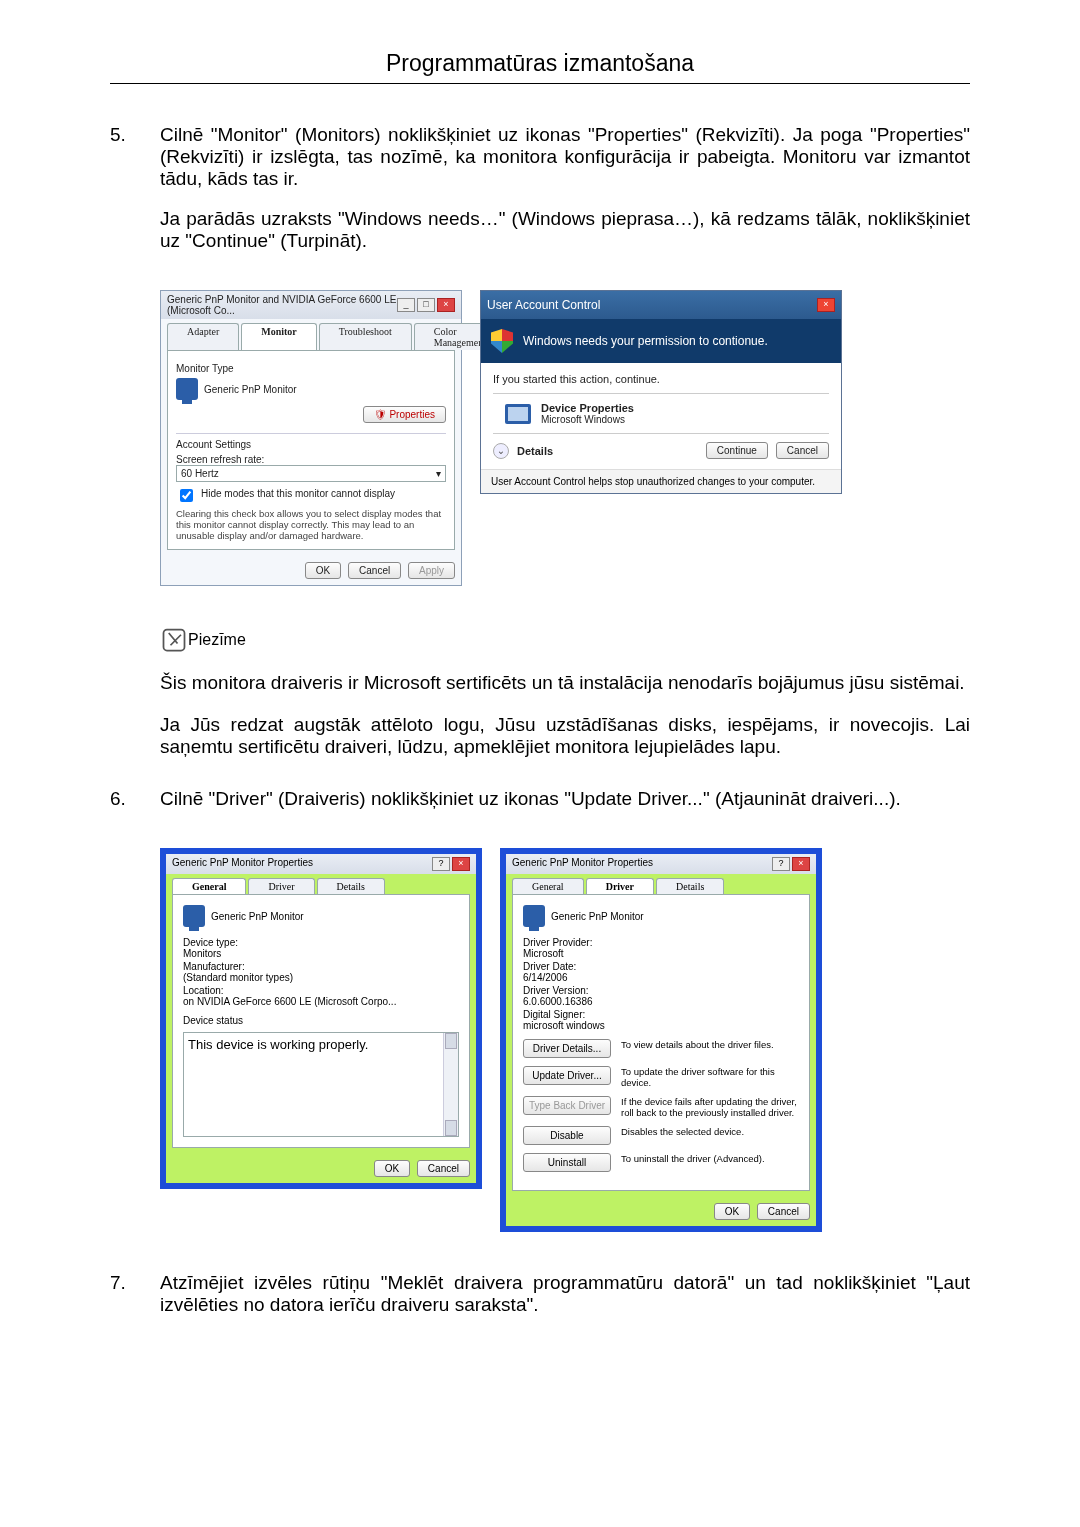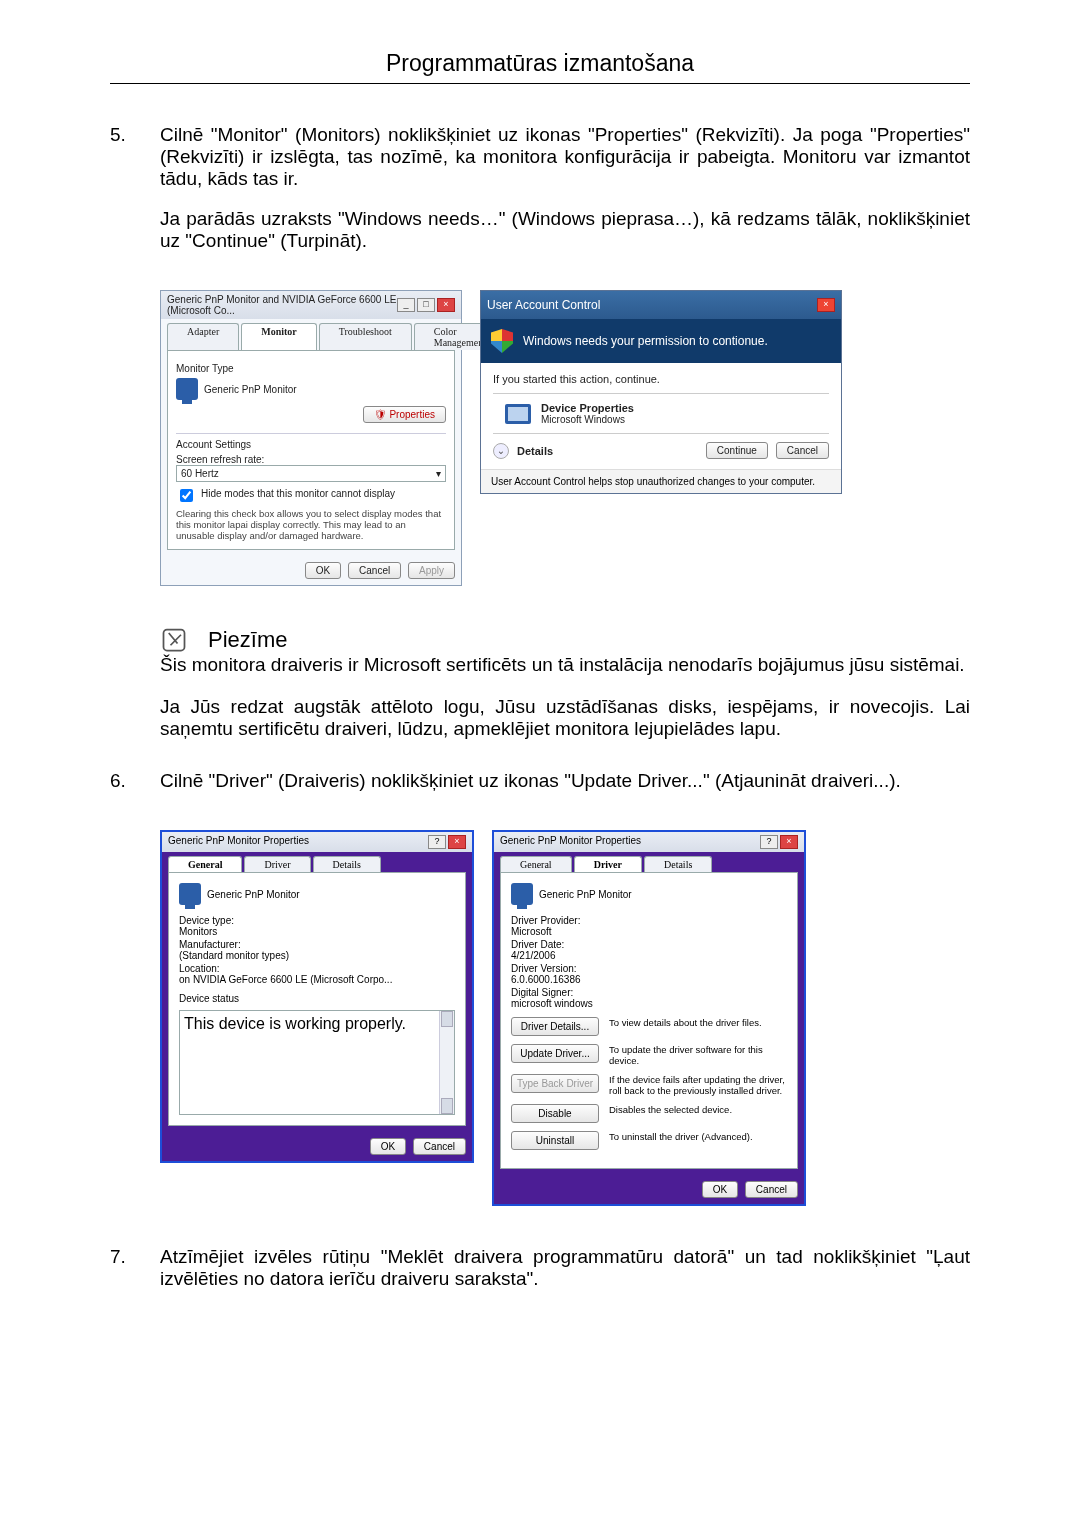--- a/index.html
+++ b/index.html
@@ -202,7 +202,7 @@
           <input type="checkbox" checked="" style="">
           <span>Hide modes that this monitor cannot display</span>
         </div>
-        <div style="font-size:9.5px;color:#444;margin-top:3px;">Clearing this check box allows you to select display modes that this monitor lapai display correctly. This may lead to an unusable display and/or damaged hardware.</div>
+        <div style="font-size:9.5px;color:#444;margin-top:3px;">Clearing this check box allows you to select display modes that this monitor cannot display correctly. This may lead to an unusable display and/or damaged hardware.</div>
       </div>
       <div class="dlg-btns">
         <span class="btn">OK</span>

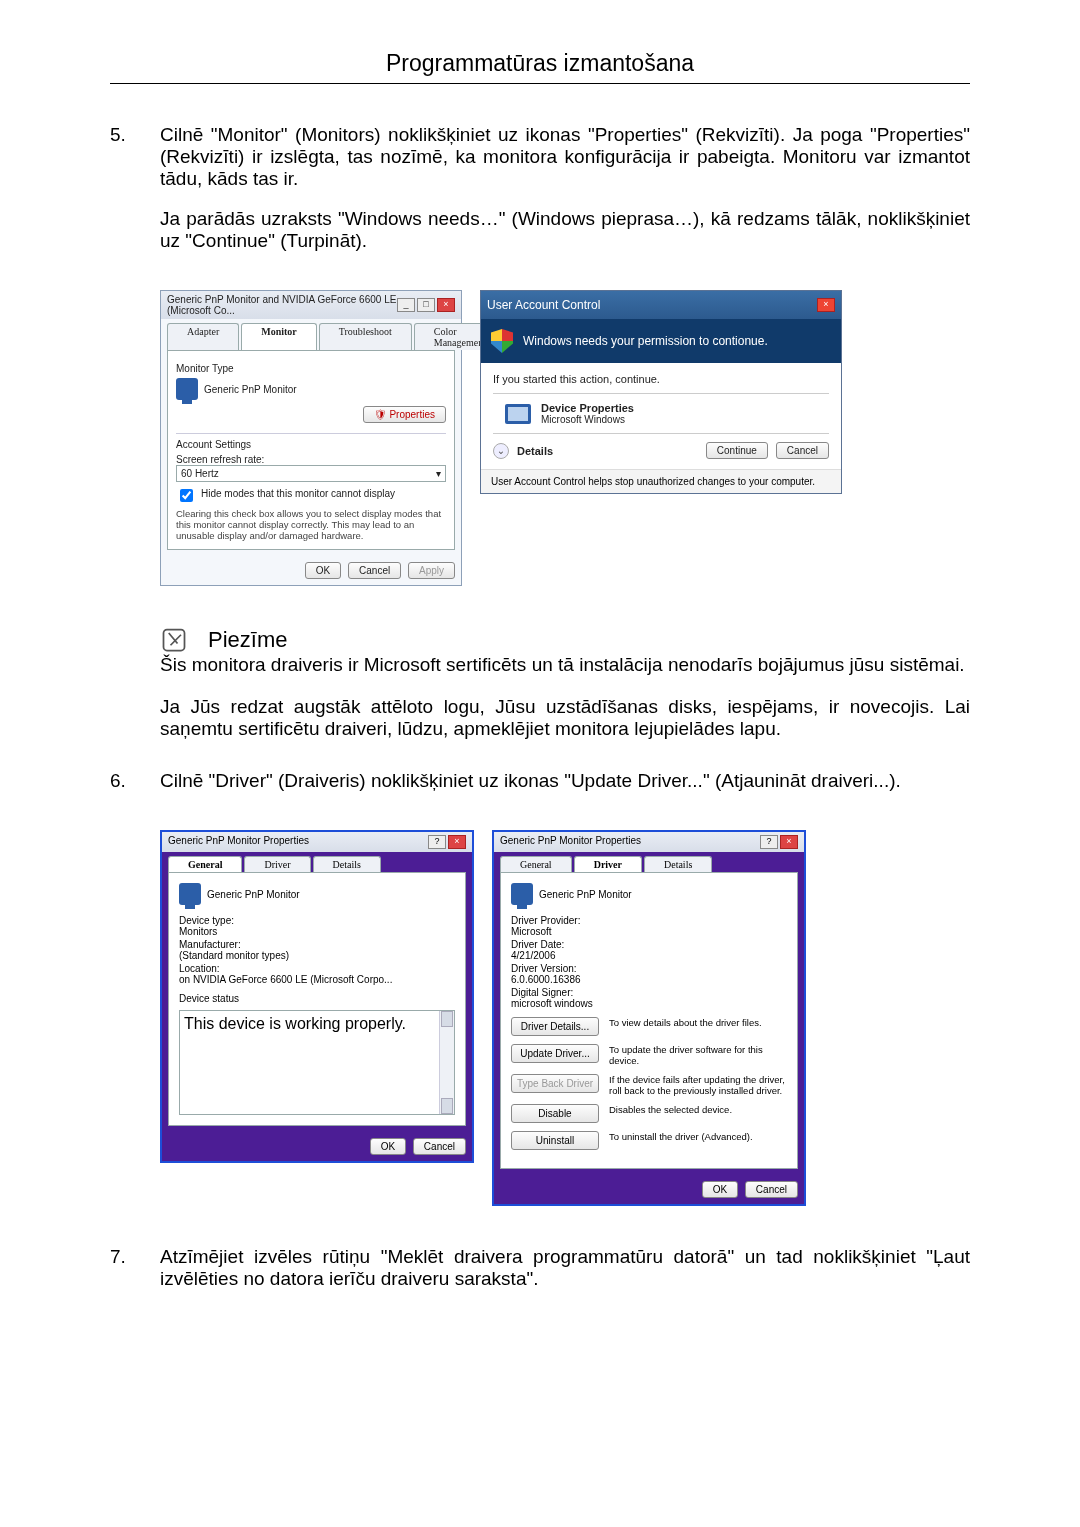--- a/index.html
+++ b/index.html
@@ -125,7 +125,7 @@
 
   
   .note-block { margin-left:50px; margin-bottom:30px;}
-  .note-head { display:flex; align-items:center; gap:20px; font-size:22px; }
+  .note-head { display:flex; align-items:center; gap:0; font-size:16px; margin-bottom:18px;}
   .note-icon-svg{width:28px;height:28px;}
   .note-body p{font-size:19px; text-align:justify; margin:0 0 20px 0;}
 

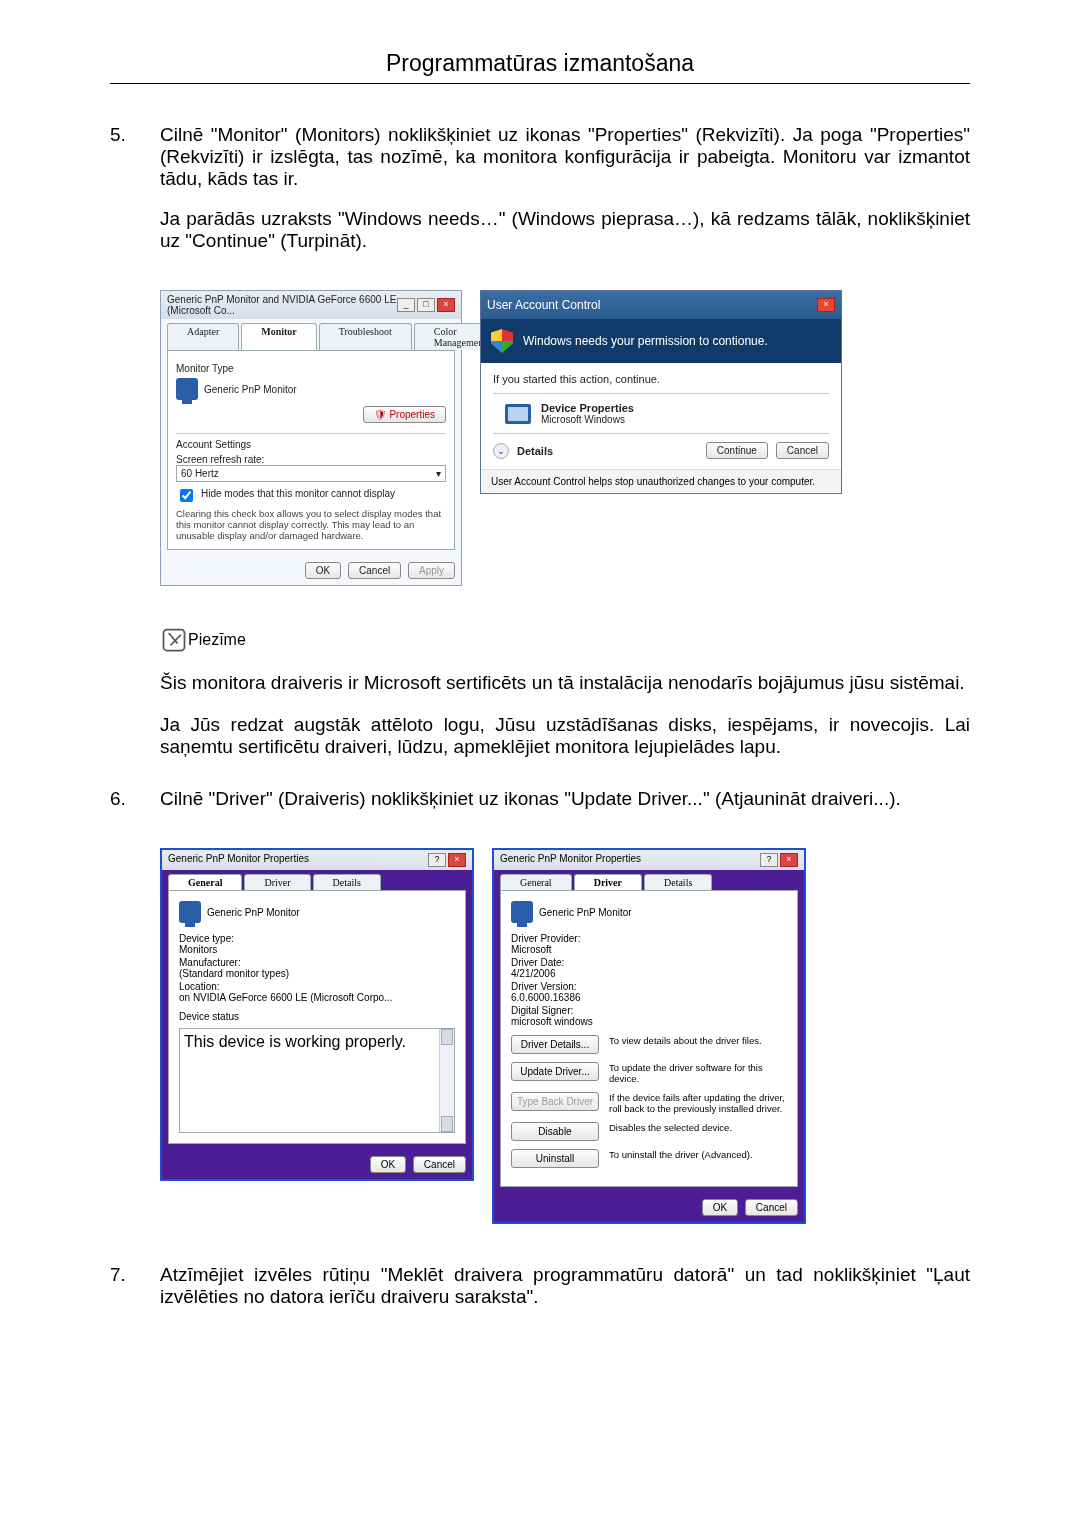--- a/index.html
+++ b/index.html
@@ -132,8 +132,8 @@
   
   .dlgB {
     width:310px;
-    border:2px solid #1d4ed8;
-    background:#4c1d95;
+    border:6px solid #1d4ed8;
+    background:#bef264;
     font-size:10px;
   }
   .dlgB .tabs{display:flex;padding:4px 6px 0 6px;gap:2px;}

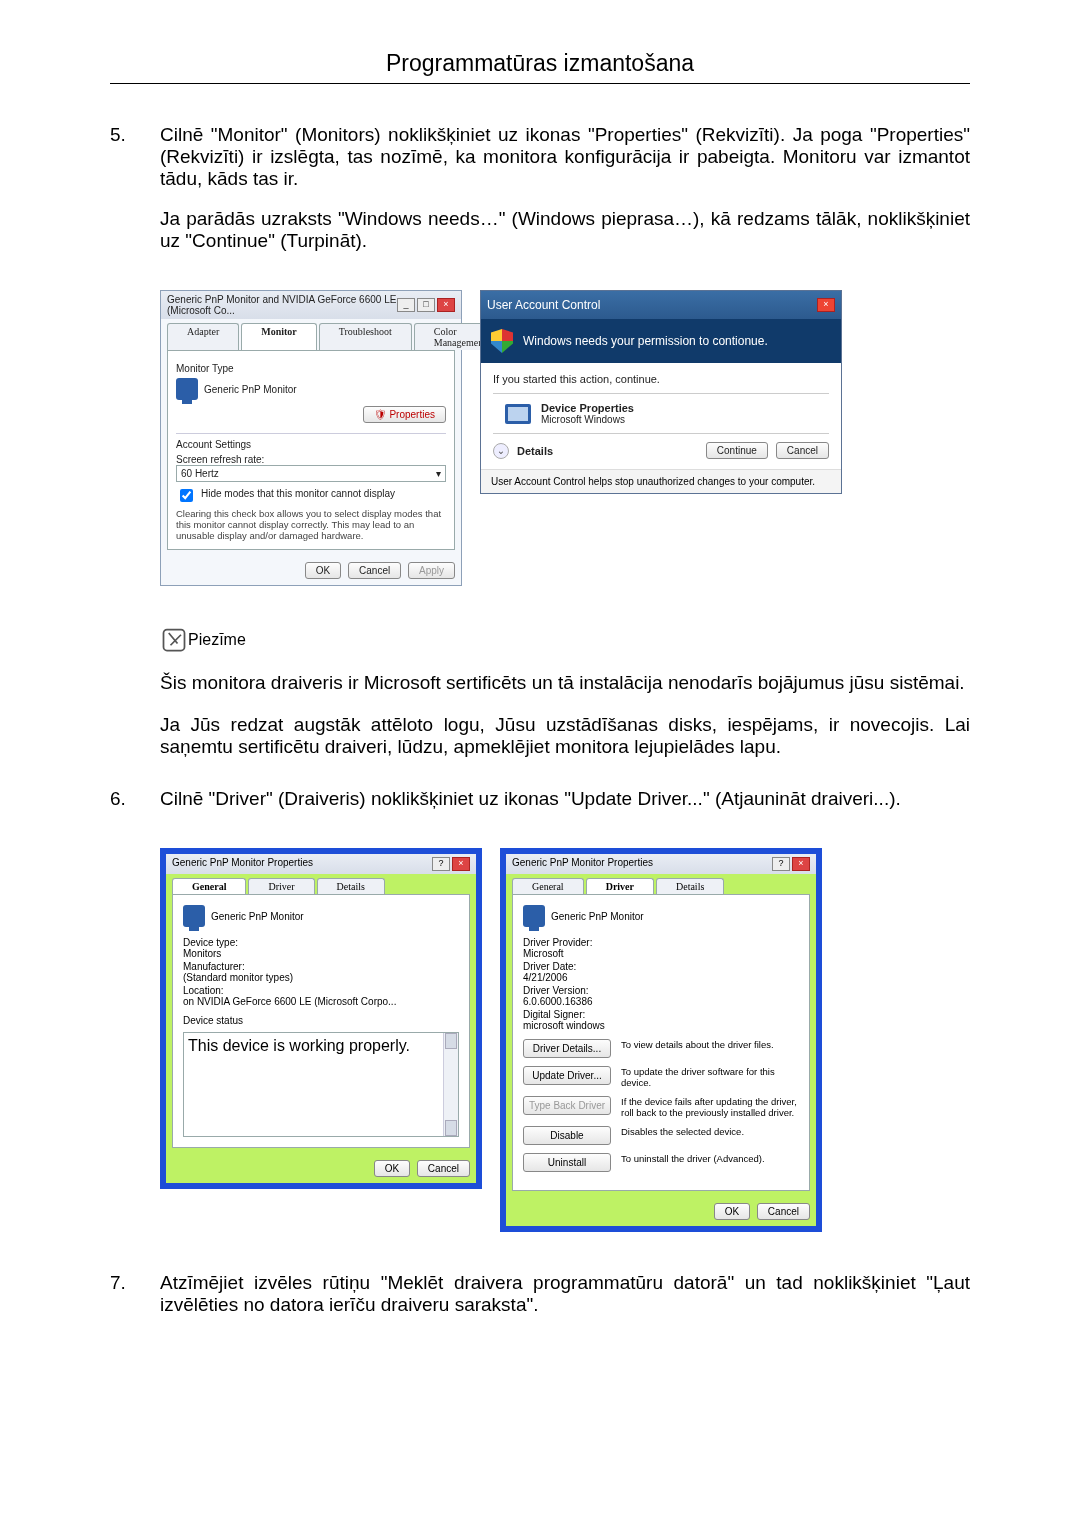--- a/index.html
+++ b/index.html
@@ -336,7 +336,7 @@
           </div>
         <div class="kv">
             <span class="k">Driver Date:</span>
-            <span class="v">4/21/2006</span>
+            <span class="v">6/14/2006</span>
           </div>
         <div class="kv">
             <span class="k">Driver Version:</span>

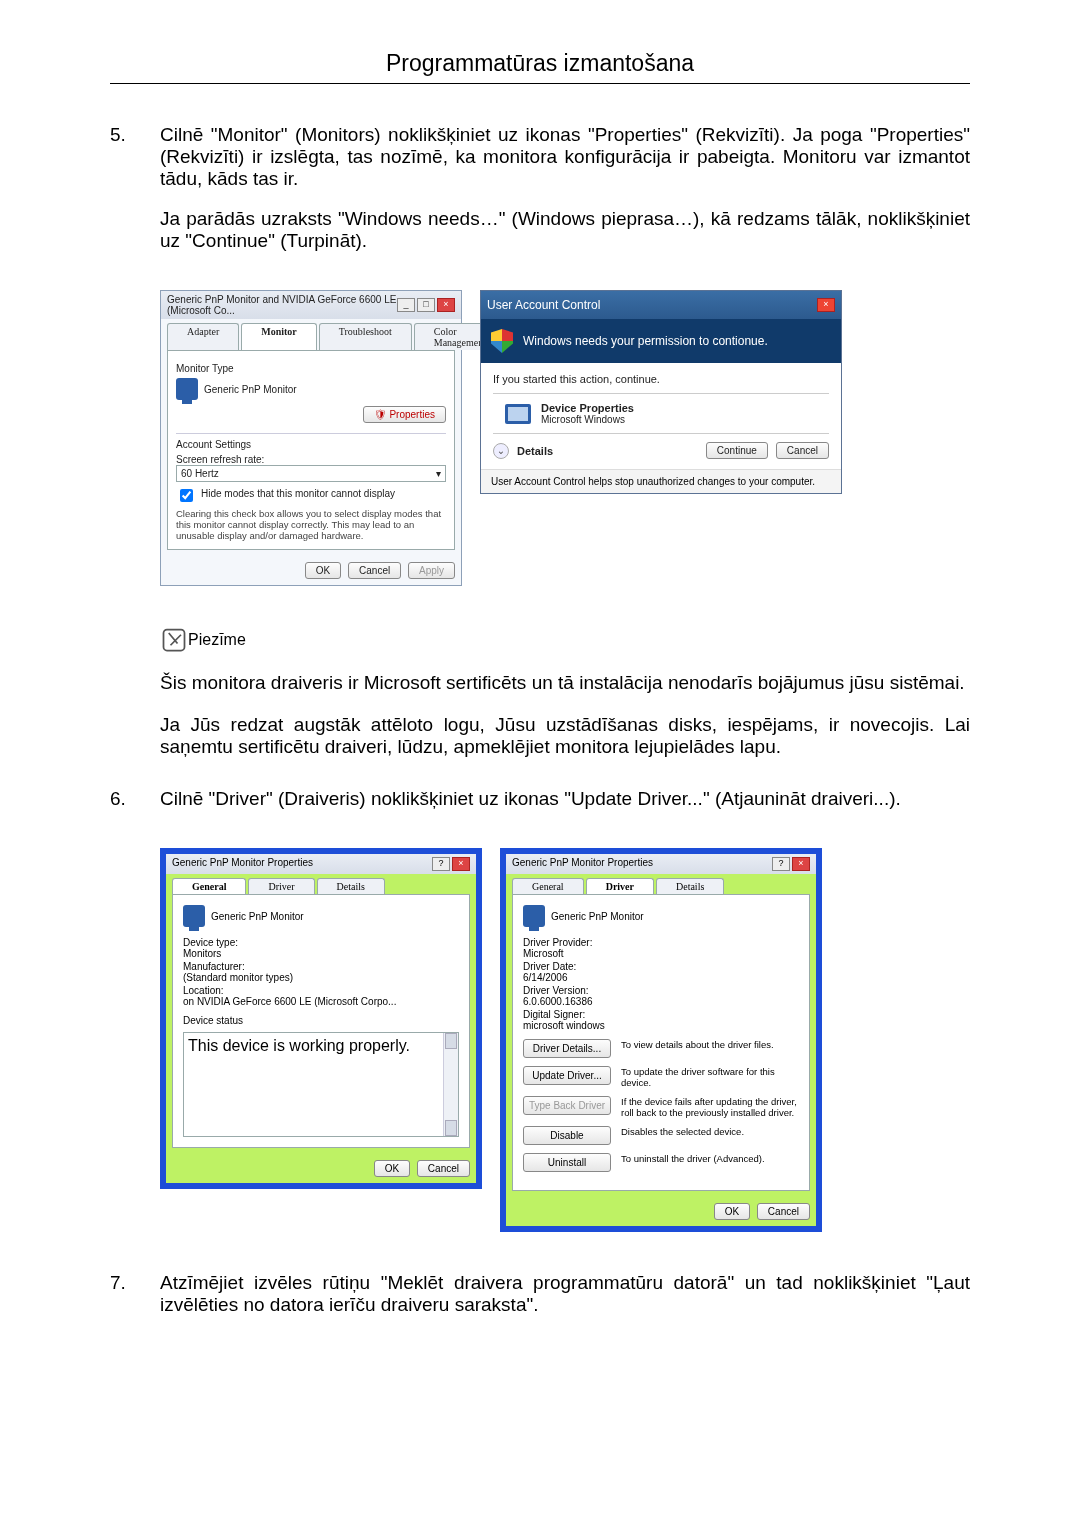--- a/index.html
+++ b/index.html
@@ -141,7 +141,7 @@
   .kv{display:flex;font-size:10px;margin:2px 0;flex-direction:column;}
   .kv .k{width:90px;}
   .kv .v{flex:1;}
-  .status-box{border:1px solid #9aa;height:95px;padding:4px;margin-top:6px;font-size:16px;position:relative;}
+  .status-box{border:1px solid #9aa;height:95px;padding:4px;margin-top:6px;font-size:13px;position:relative;}
   .sb-scroll{position:absolute;right:0;top:0;bottom:0;width:14px;background:#eef1f6;border-left:1px solid #ccd;}
   .sb-thumb{position:absolute;top:0;left:1px;right:1px;height:14px;background:#d6dce6;border:1px solid #aab;}
   .sb-thumb.bot{top:auto;bottom:0;}

